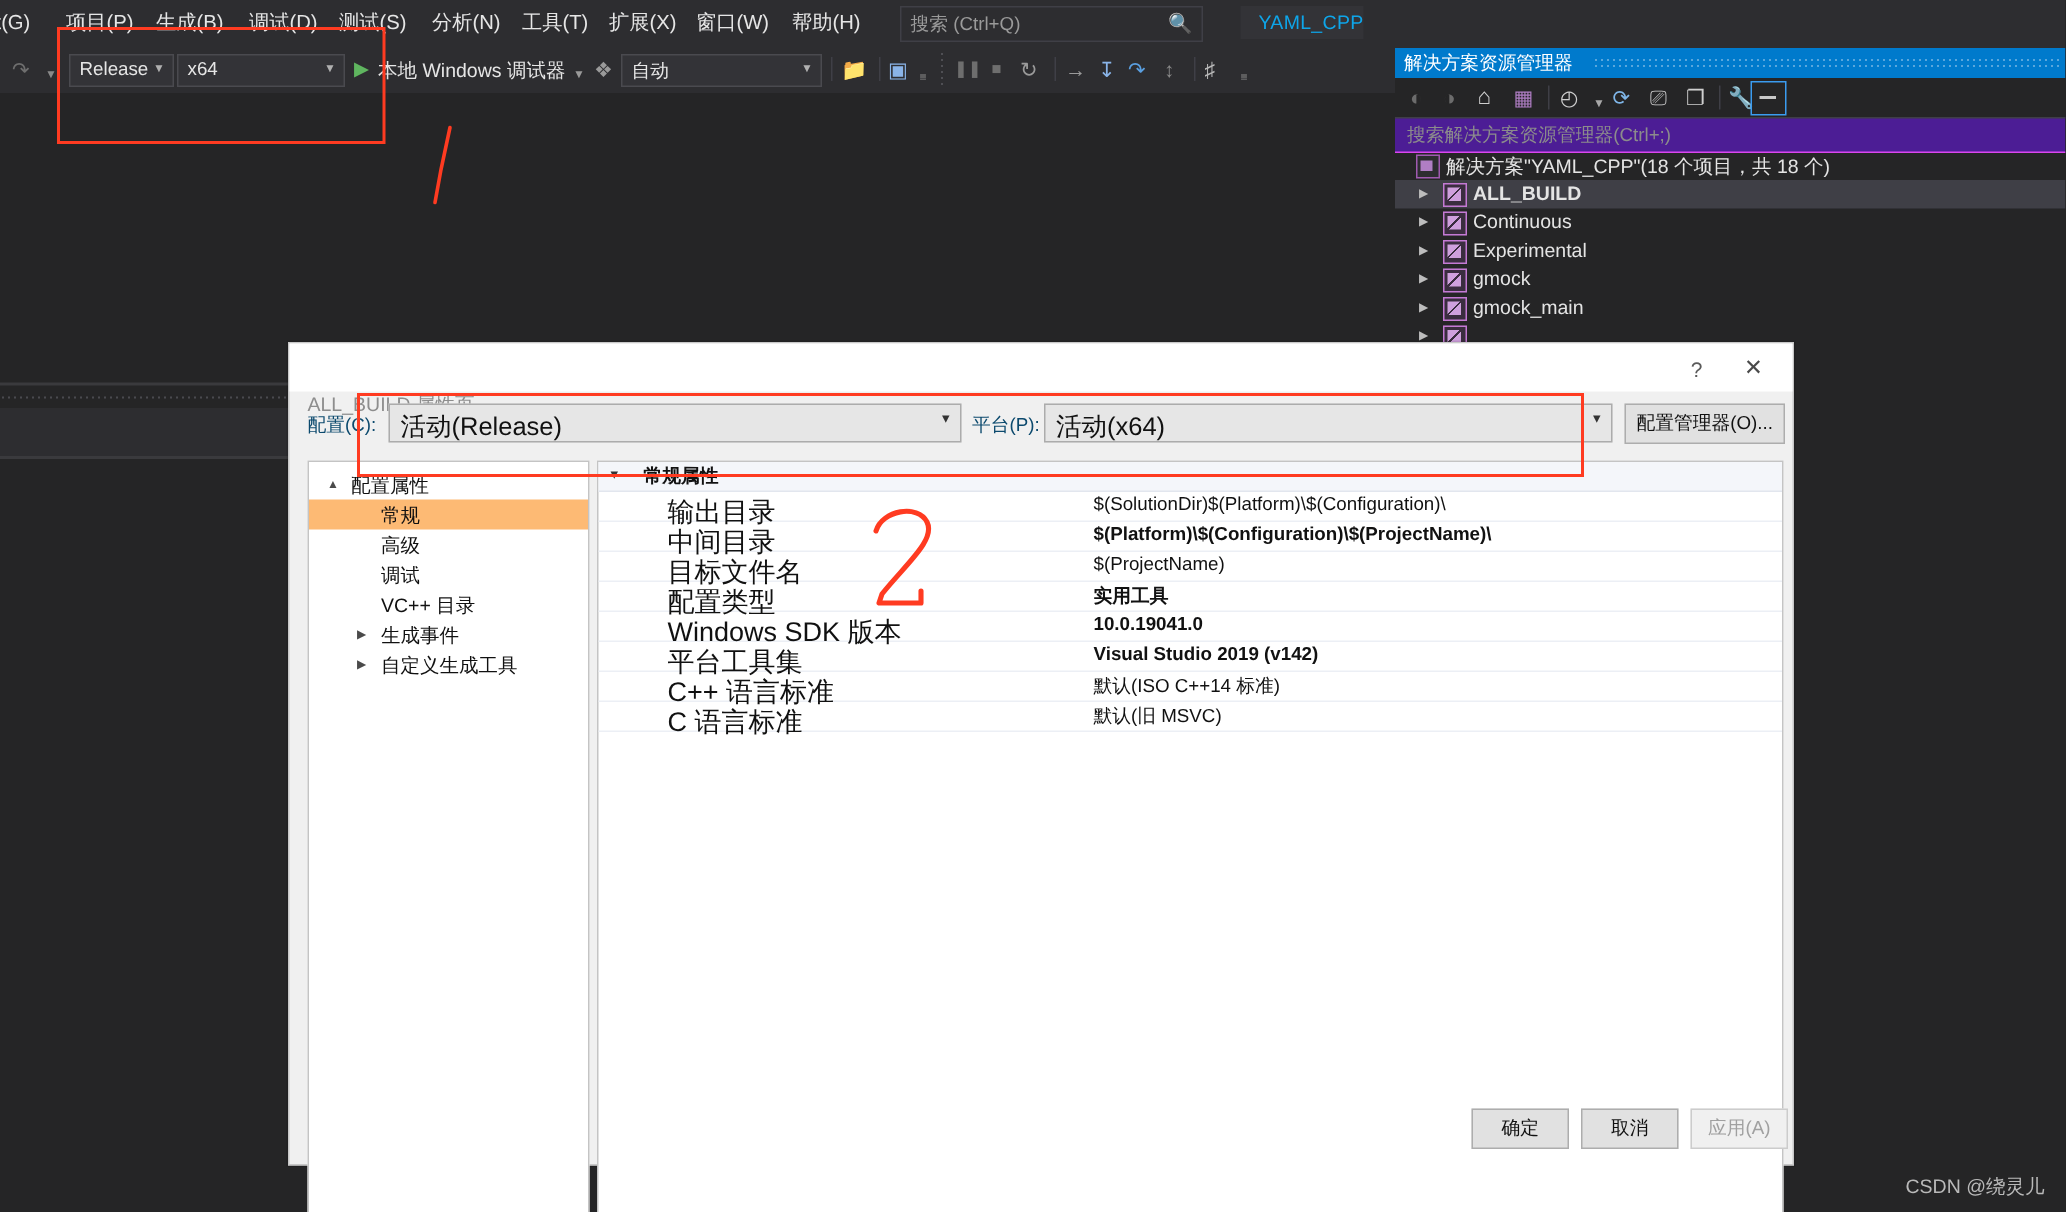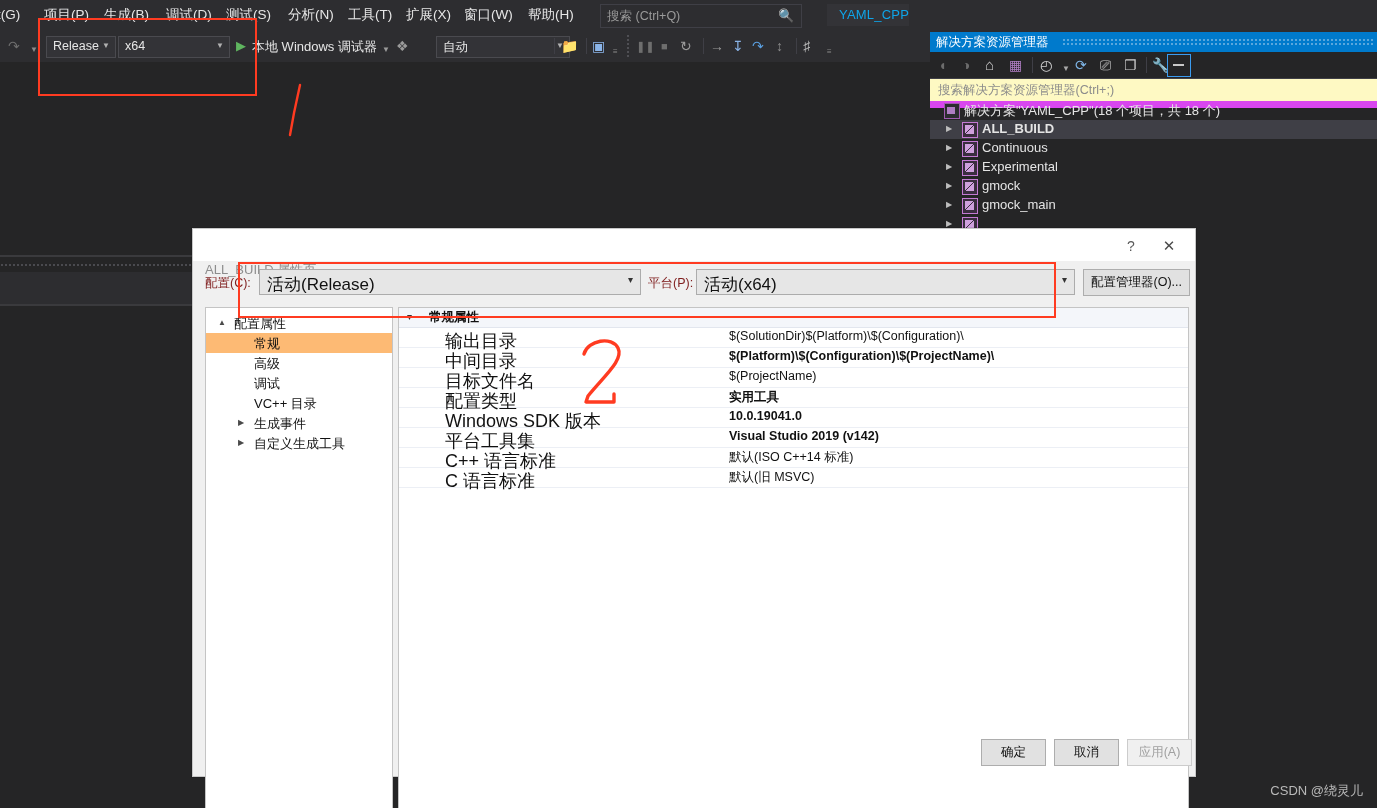--- a/index.html
+++ b/index.html
@@ -156,7 +156,7 @@
     <div class="tb-ico" style="left:382px;font-size:8px;top:10px;color:#9a9a9a;">▼</div>
     <div class="tb-ico" style="left:396px;color:#9a9a9a;">❖</div>
 
-    <div class="combo" style="left:436px;width:132px;">
+    <div class="combo" style="left:414px;width:132px;">
       <span class="txt">自动</span>
       <span class="arw">▼</span>
     </div>

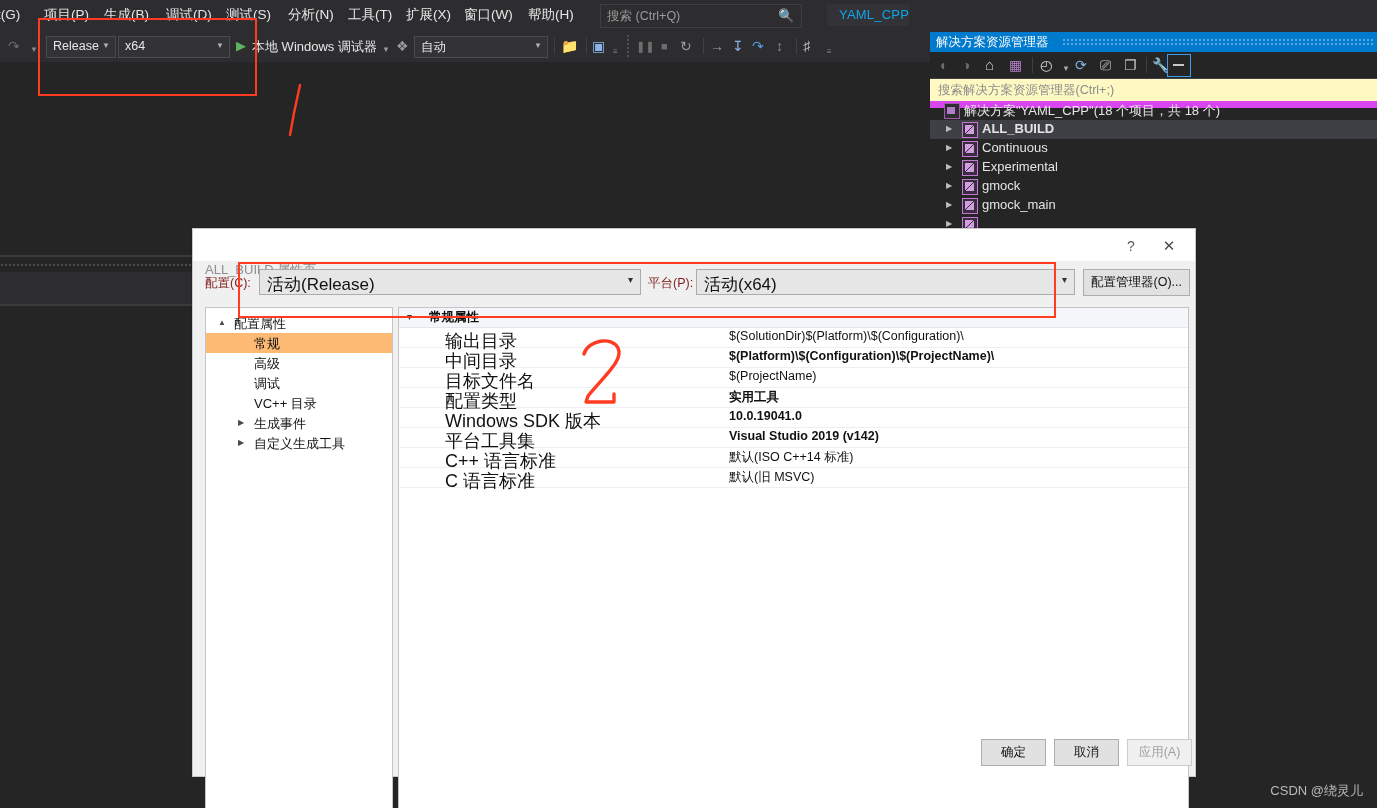--- a/index.html
+++ b/index.html
@@ -51,7 +51,7 @@
   #sol-tb .vsep{position:absolute;top:5px;width:1px;height:16px;background:#3f3f46;}
   #collapse-btn{position:absolute;left:237px;top:2px;width:22px;height:21px;border:1px solid #3b9cf0;}
   #collapse-btn i{position:absolute;left:5px;top:9px;width:11px;height:2px;background:#c8c8c8;display:block;}
-  #sol-search{position:absolute;left:0;top:46px;width:447px;height:22px;background:#fef9c3;border-top:1px solid #3f3f46;border-bottom:7px solid #d946ef;}
+  #sol-search{position:absolute;left:0;top:46px;width:447px;height:22px;background:#4c1d95;border-top:1px solid #3f3f46;border-bottom:1px solid #d946ef;}
   #sol-search .ph{position:absolute;left:8px;top:3px;color:#8c8c8c;font-size:12.5px;}
   #sol-tree{position:absolute;left:0;top:69px;width:447px;}
   .trow{position:relative;height:19px;}

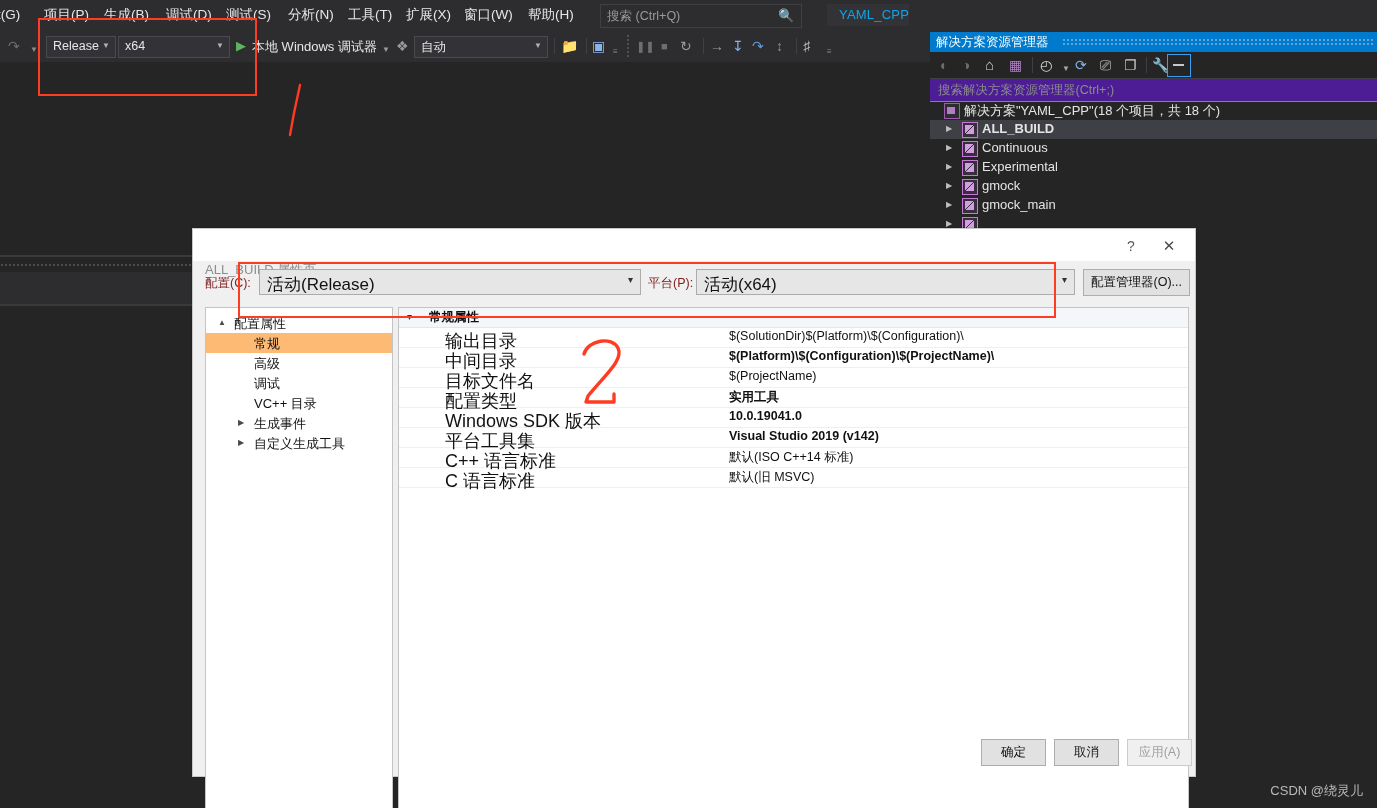--- a/index.html
+++ b/index.html
@@ -80,7 +80,7 @@
   #dlg-close{position:absolute;right:12px;top:6px;width:28px;height:22px;color:#4a4a4a;font-size:15px;text-align:center;line-height:22px;}
 
   #cfg-row{position:absolute;left:0;top:32px;width:1002px;height:44px;}
-  .cfg-lbl{position:absolute;top:14px;color:#7f1d1d;font-size:12.5px;}
+  .cfg-lbl{position:absolute;top:14px;color:#0c4a6e;font-size:12.5px;}
   .cfg-sel{position:absolute;top:8px;height:24px;background:#e6e6e6;border:1px solid #acacac;}
   .cfg-sel .v{position:absolute;left:7px;top:3px;color:#111;font-size:17px;}
   .cfg-sel .c{position:absolute;right:7px;top:4px;color:#333;font-size:10px;}

